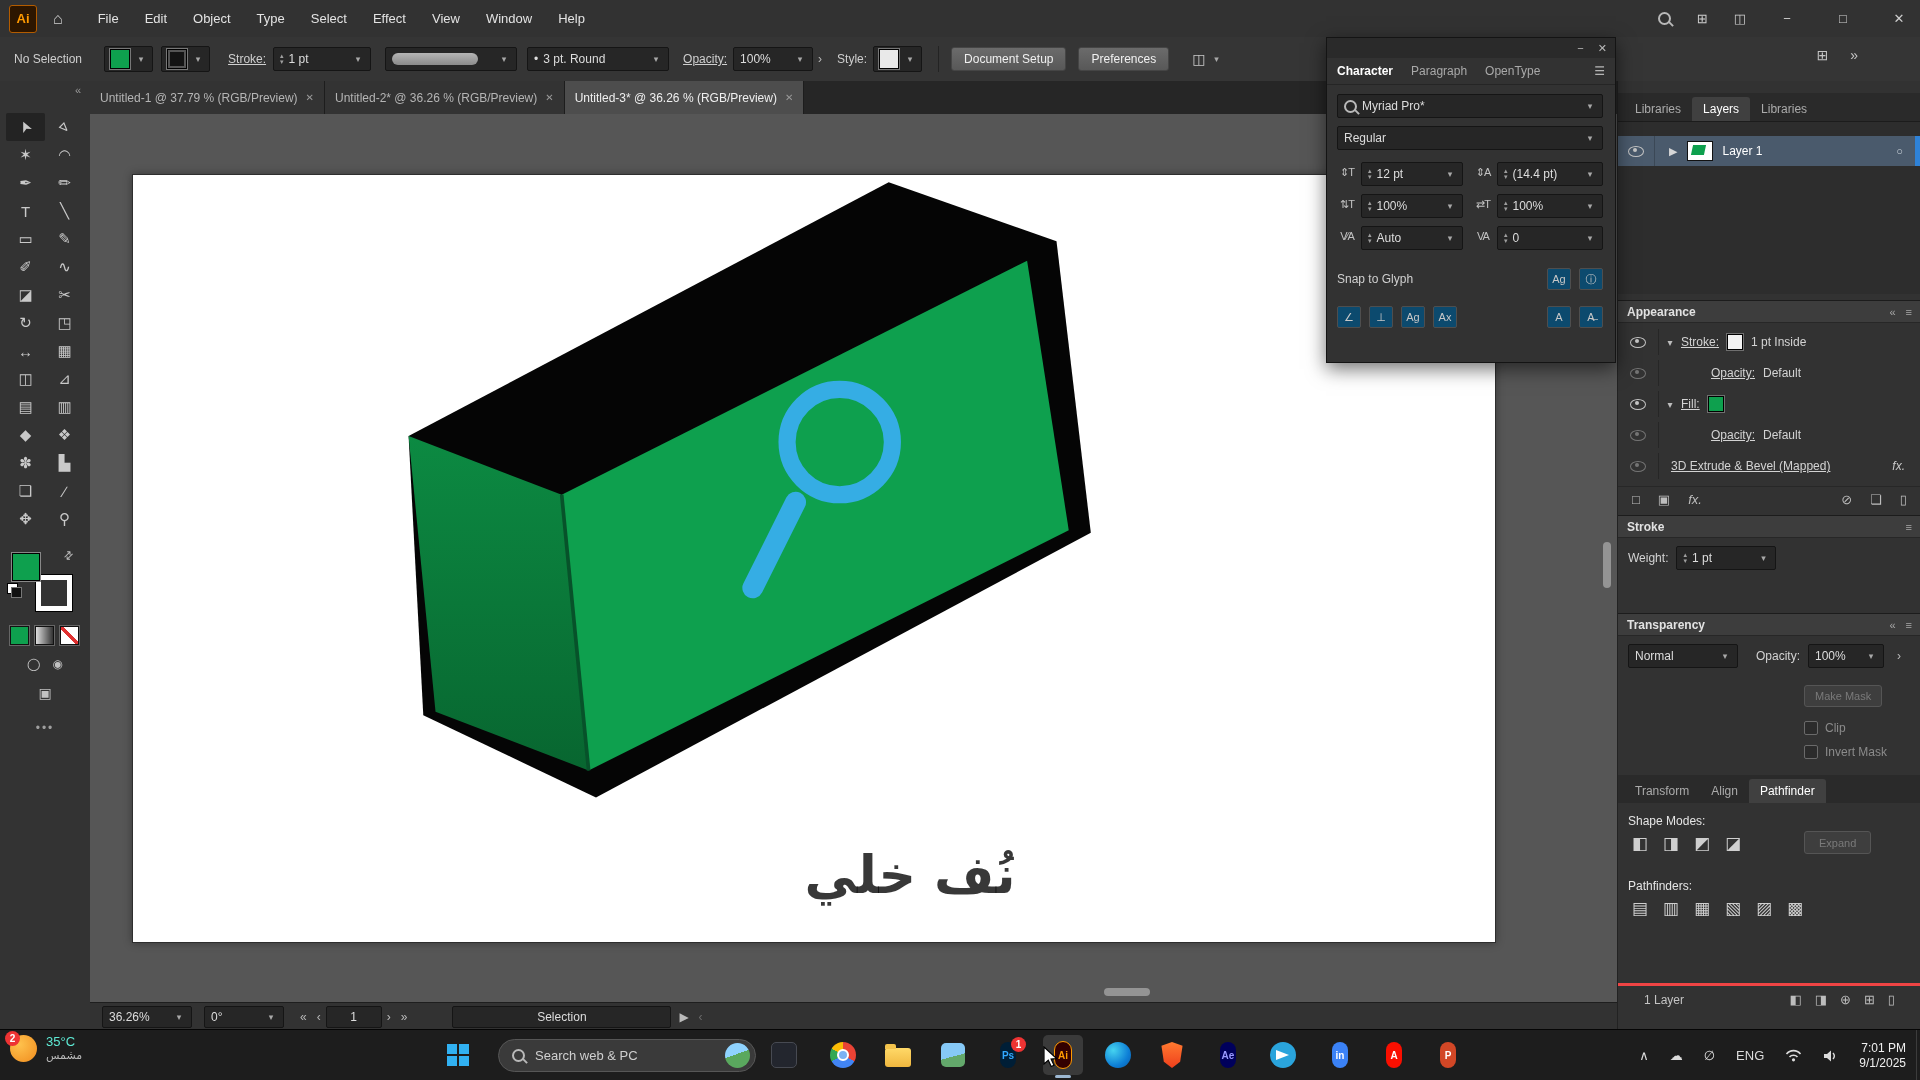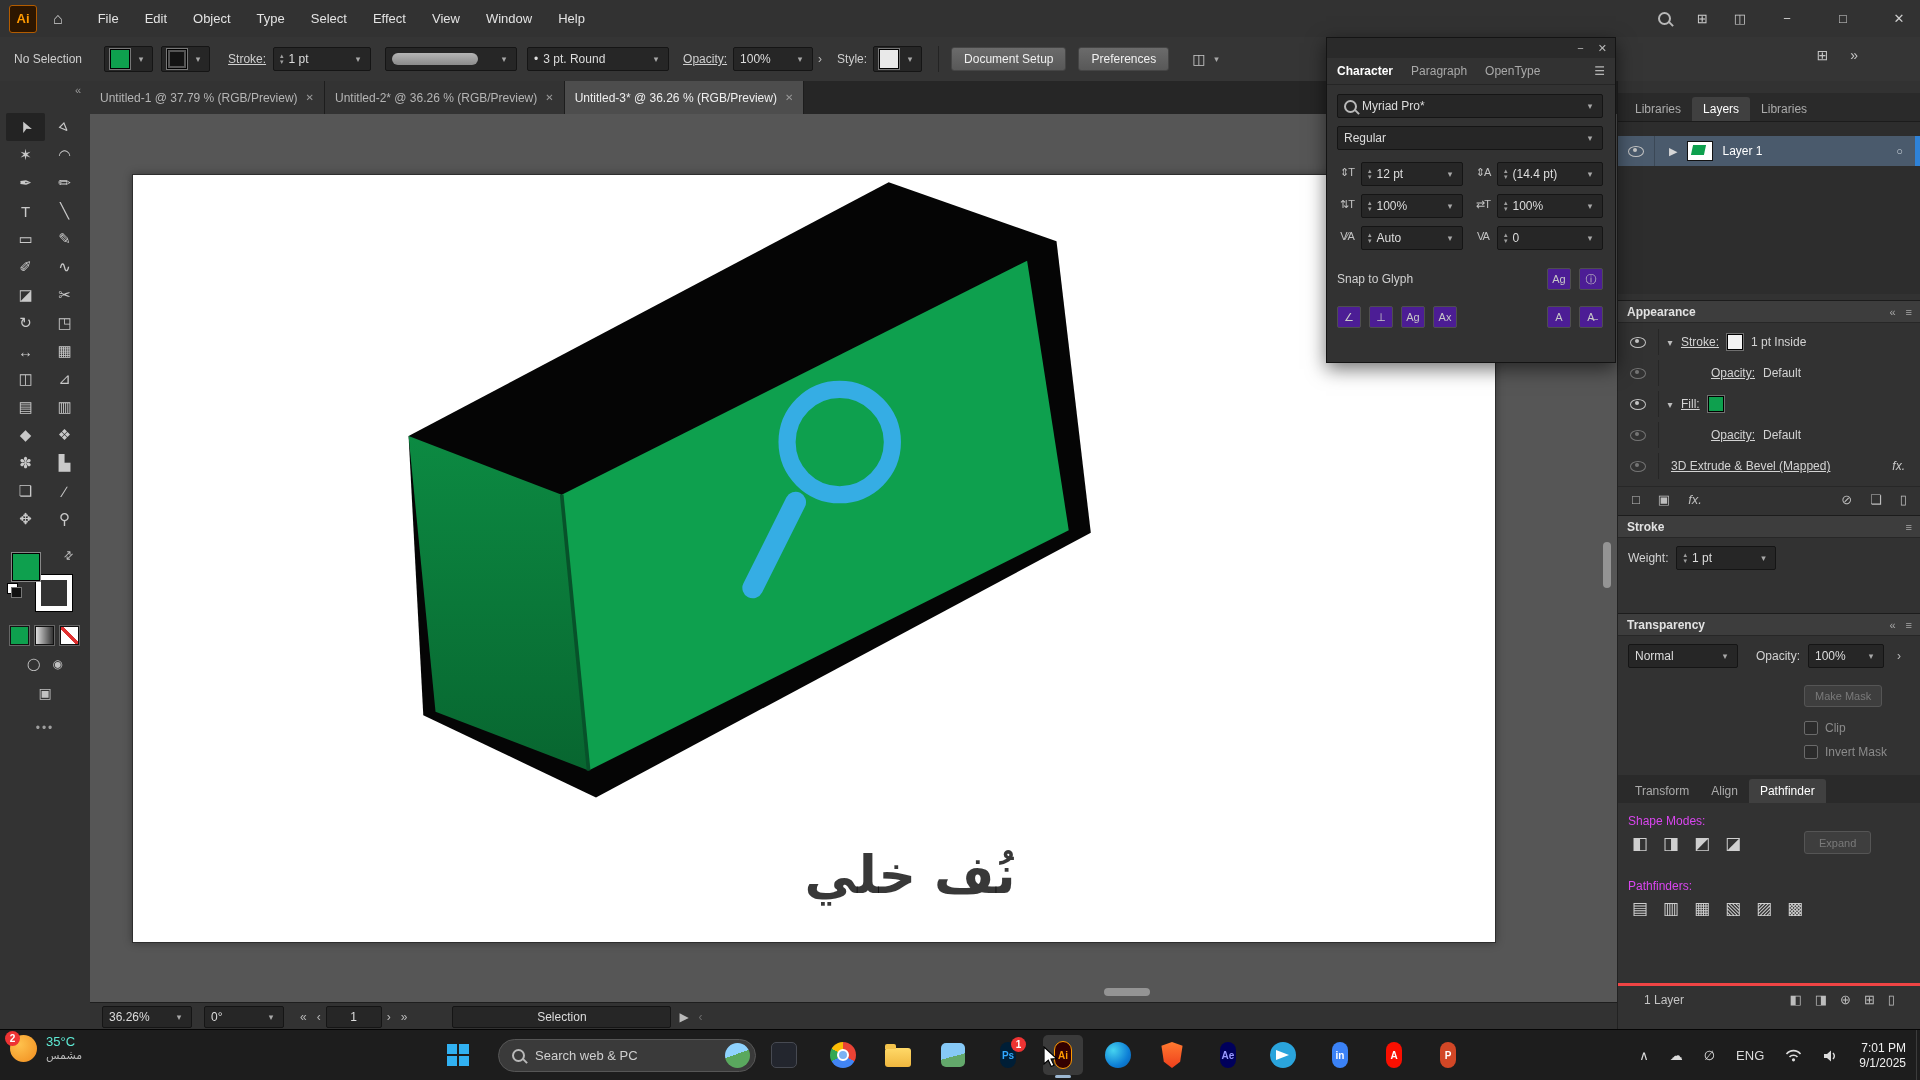--- a/index.html
+++ b/index.html
@@ -140,7 +140,7 @@
   .cp-ic{position:absolute;width:24px;text-align:center;color:#c3c3c3;font-size:11px;letter-spacing:-1px;}
   .cp-ctl{position:absolute;height:24px;box-sizing:border-box;}
   #cp-snap{position:absolute;left:10px;top:230px;width:266px;display:flex;align-items:center;gap:8px;color:#d0d0d0;}
-  .boxic{min-width:24px;height:22px;border:1px solid #4e4e4e;border-radius:2px;background:#4c1d95;
+  .boxic{min-width:24px;height:22px;border:1px solid #4e4e4e;border-radius:2px;background:#0c4a6e;
          display:flex;align-items:center;justify-content:center;color:#c7c7c7;font-size:11px;padding:0 3px;box-sizing:border-box;}
   #cp-bottom{position:absolute;left:10px;top:268px;width:266px;display:flex;gap:8px;align-items:center;}
 

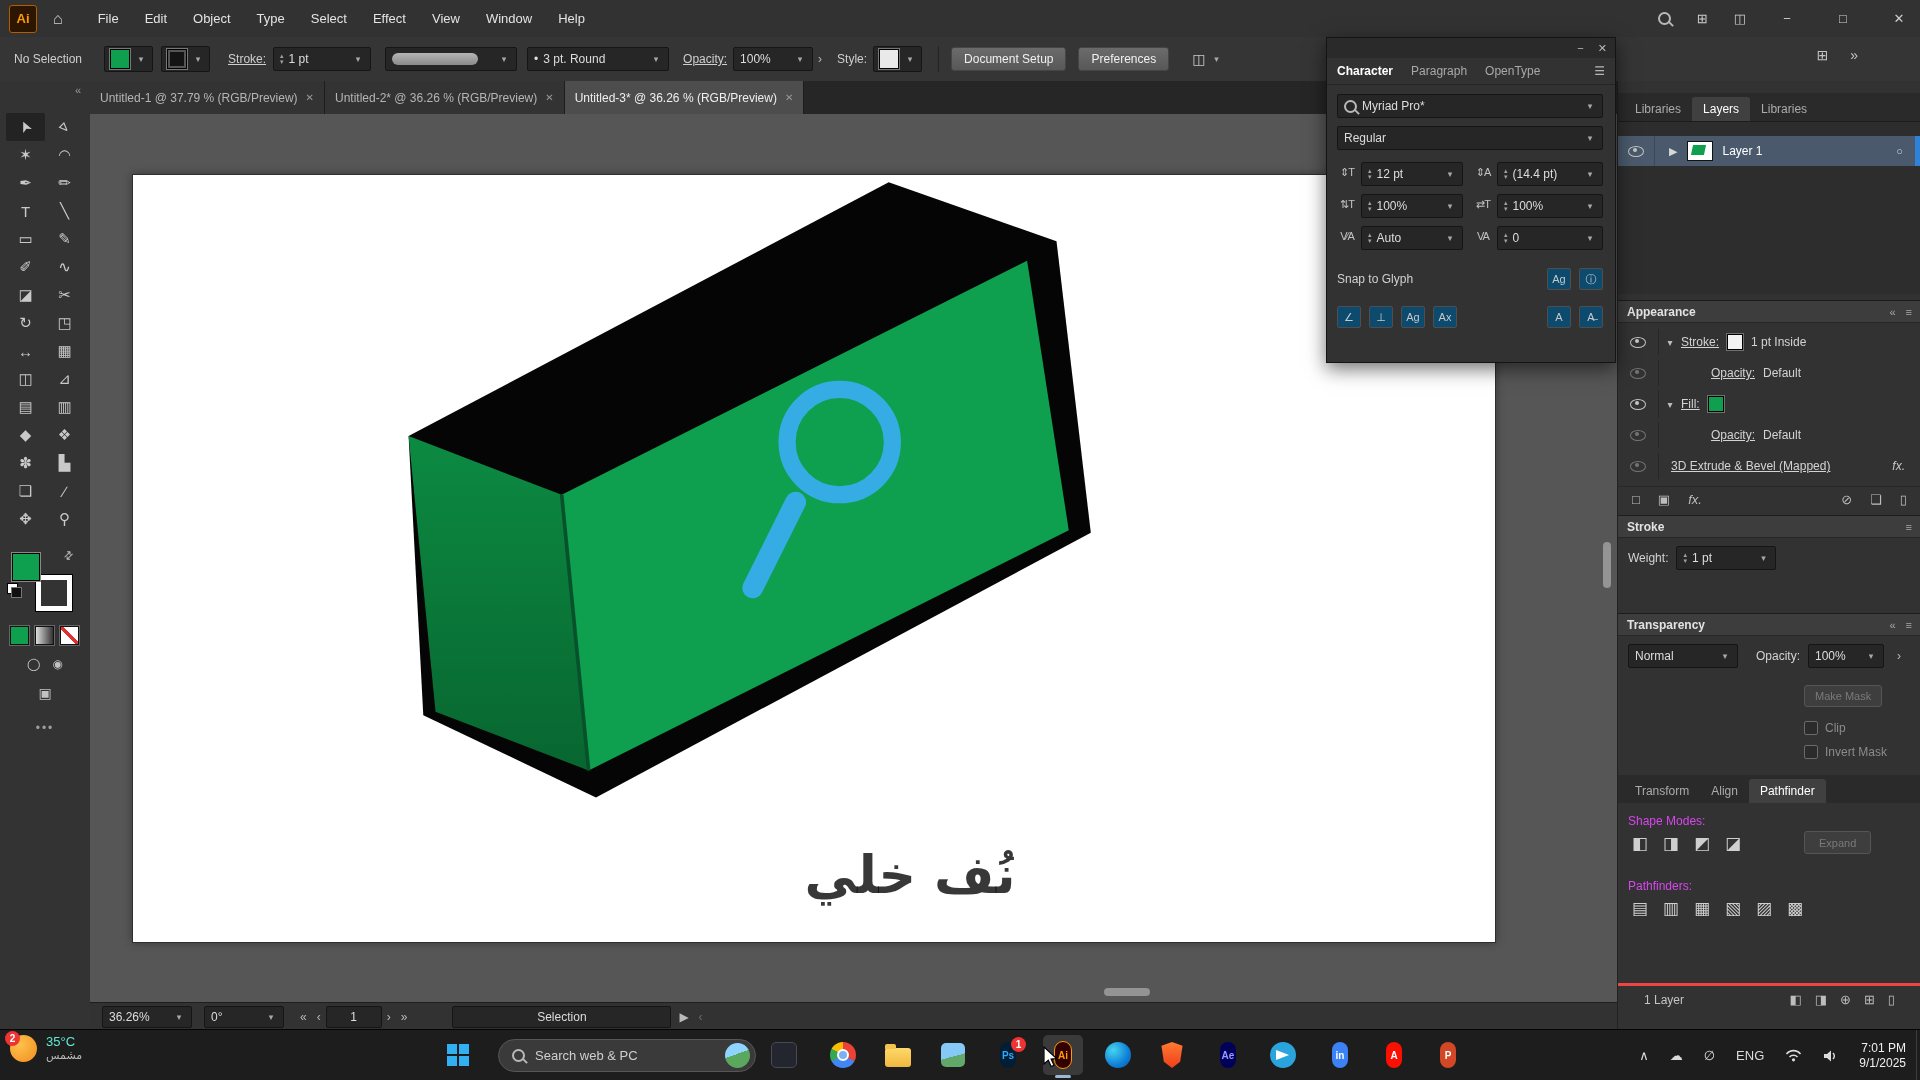--- a/index.html
+++ b/index.html
@@ -121,7 +121,7 @@
   #ap-footer{position:absolute;left:0;top:405px;width:100%;height:26px;display:flex;align-items:center;
              padding:0 14px;gap:18px;box-sizing:border-box;color:#bdbdbd;font-size:13px;border-top:1px solid #272727;}
   .grow{flex:1;}
-  .pf-lab{position:absolute;left:10px;color:#d946ef;font-size:12px;}
+  .pf-lab{position:absolute;left:10px;color:#e5e5e5;font-size:12px;}
   .ico-row{position:absolute;display:flex;gap:15px;font-size:17px;color:#cfcfcf;}
   #d-footer{position:absolute;left:0;top:902px;width:100%;height:30px;border-top:3px solid #ef4444;
             display:flex;align-items:center;padding:0 26px;box-sizing:border-box;gap:13px;color:#c4c4c4;}

